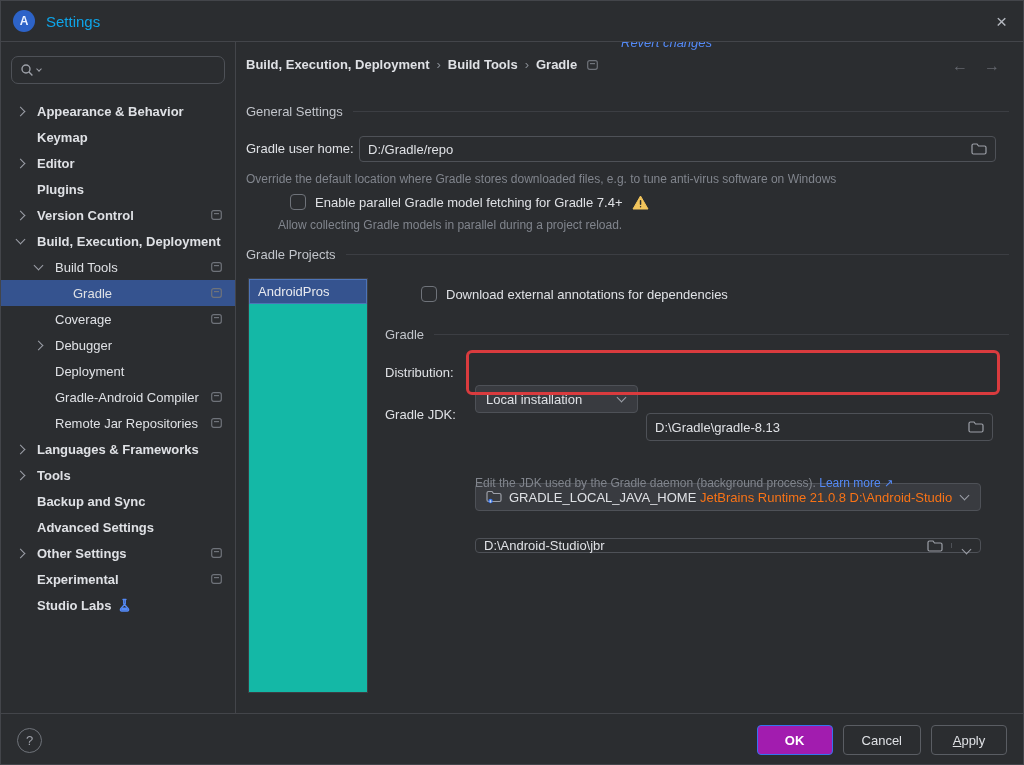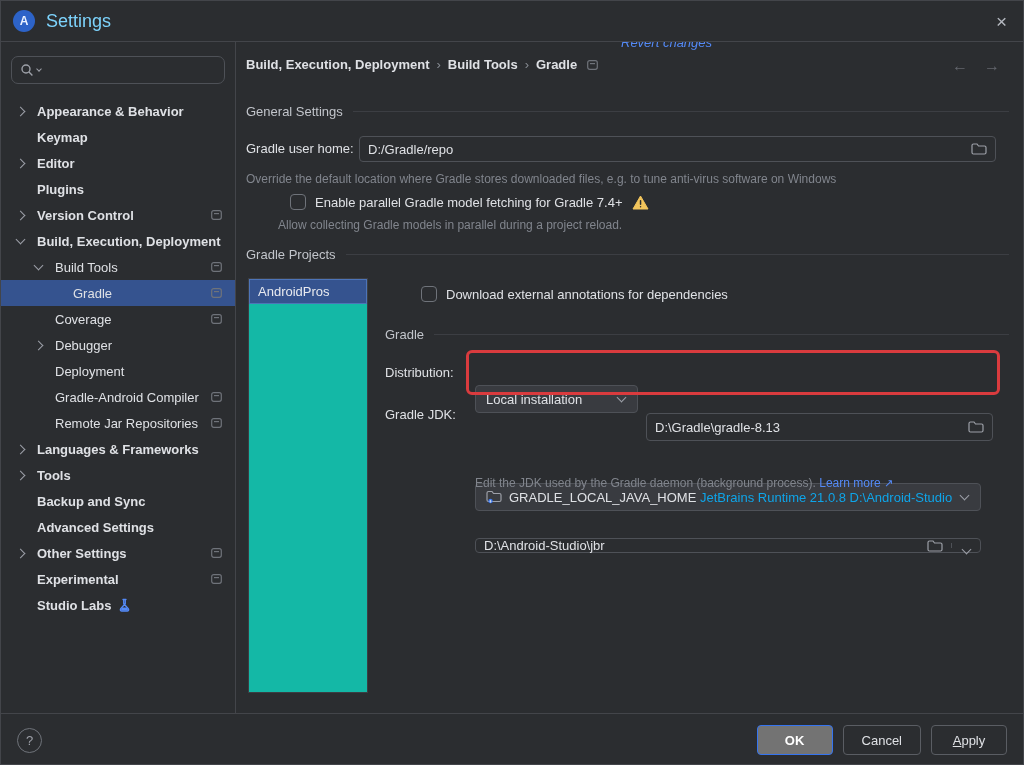--- a/index.html
+++ b/index.html
@@ -13,7 +13,7 @@
   .titlebar { height:41px; display:flex; align-items:center; padding:0 16px 0 12px; border-bottom:1px solid #43454a; }
   .app-logo { width:22px; height:22px; border-radius:50%; background:#2d63c8; color:#eaf1ff;
     display:flex; align-items:center; justify-content:center; font-weight:bold; font-size:12px; margin-right:11px; }
-  .win-title { font-size:18px; color:#7dd3fc; }
+  .win-title { font-size:15px; color:#0ea5e9; }
   .close-btn { margin-left:auto; font-size:19px; color:#b4b8bf; line-height:1; cursor:default; }
   
   .main { display:flex; height:671px; }

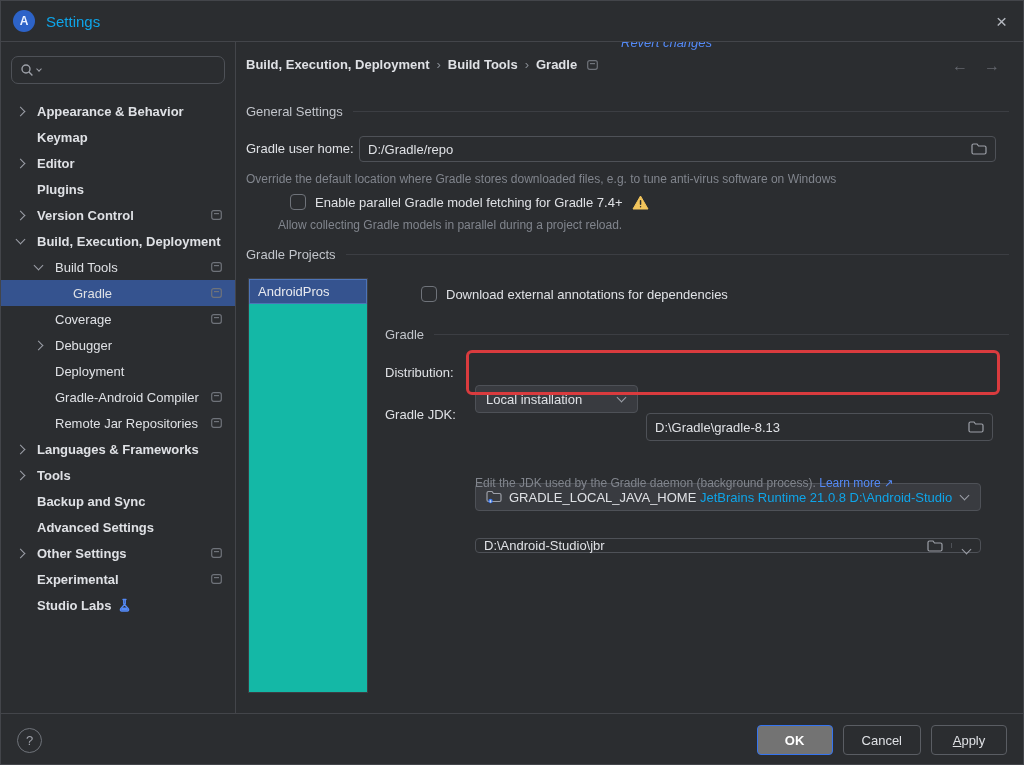--- a/index.html
+++ b/index.html
@@ -69,7 +69,7 @@
   .u { text-decoration:underline; }
   .mod-icon svg, .folder-icon svg { display:block; }
   .jdk-text { overflow:hidden; white-space:nowrap; flex:1; margin-right:18px; }
-  .jdk-detail { color:#0ea5e9; }
+  .jdk-detail { color:#f97316; }
   .sep-v { position:absolute; right:28px; top:4px; bottom:4px; width:1px; background:#4e5157; }
   .ext { font-size:11px; }
 </style>

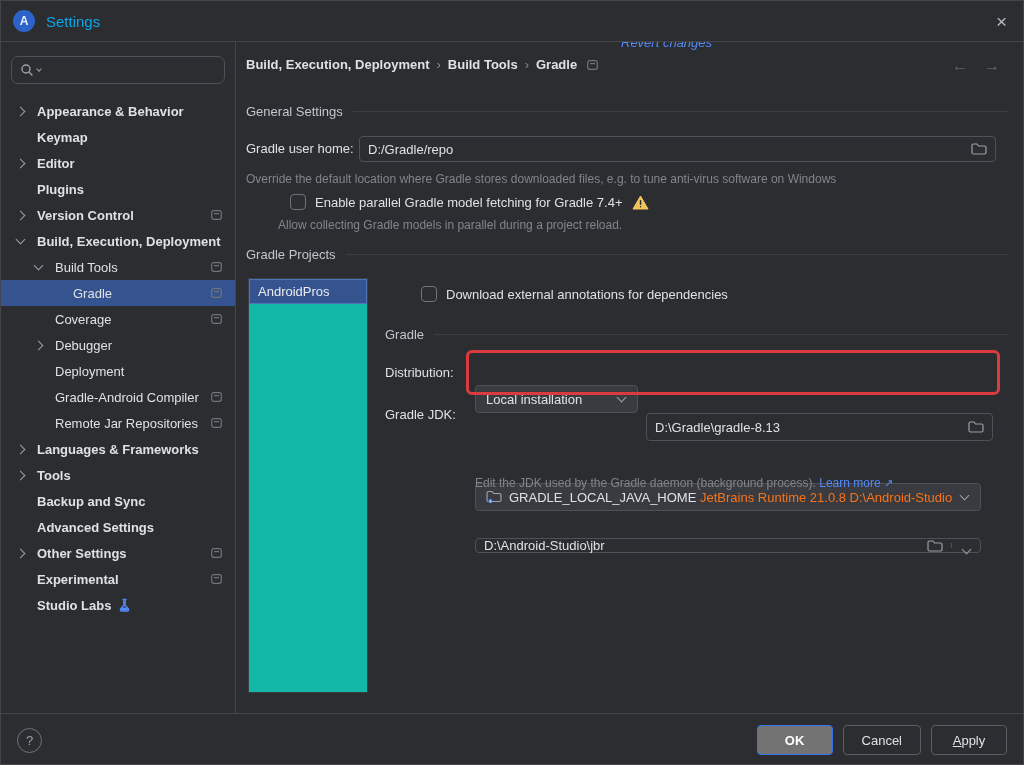--- a/index.html
+++ b/index.html
@@ -65,7 +65,7 @@
   .btns { margin-left:auto; display:flex; gap:10px; }
   .btn { height:30px; min-width:76px; padding:0 18px; border-radius:4px; border:1px solid #5a5d63;
     background:transparent; color:#dfe1e5; font-size:13px; font-family:inherit; }
-  .btn.primary { background:#737373; border-color:#3574f0; color:#ffffff; font-weight:bold; }
+  .btn.primary { background:#a21caf; border-color:#3574f0; color:#ffffff; font-weight:bold; }
   .u { text-decoration:underline; }
   .mod-icon svg, .folder-icon svg { display:block; }
   .jdk-text { overflow:hidden; white-space:nowrap; flex:1; margin-right:18px; }

